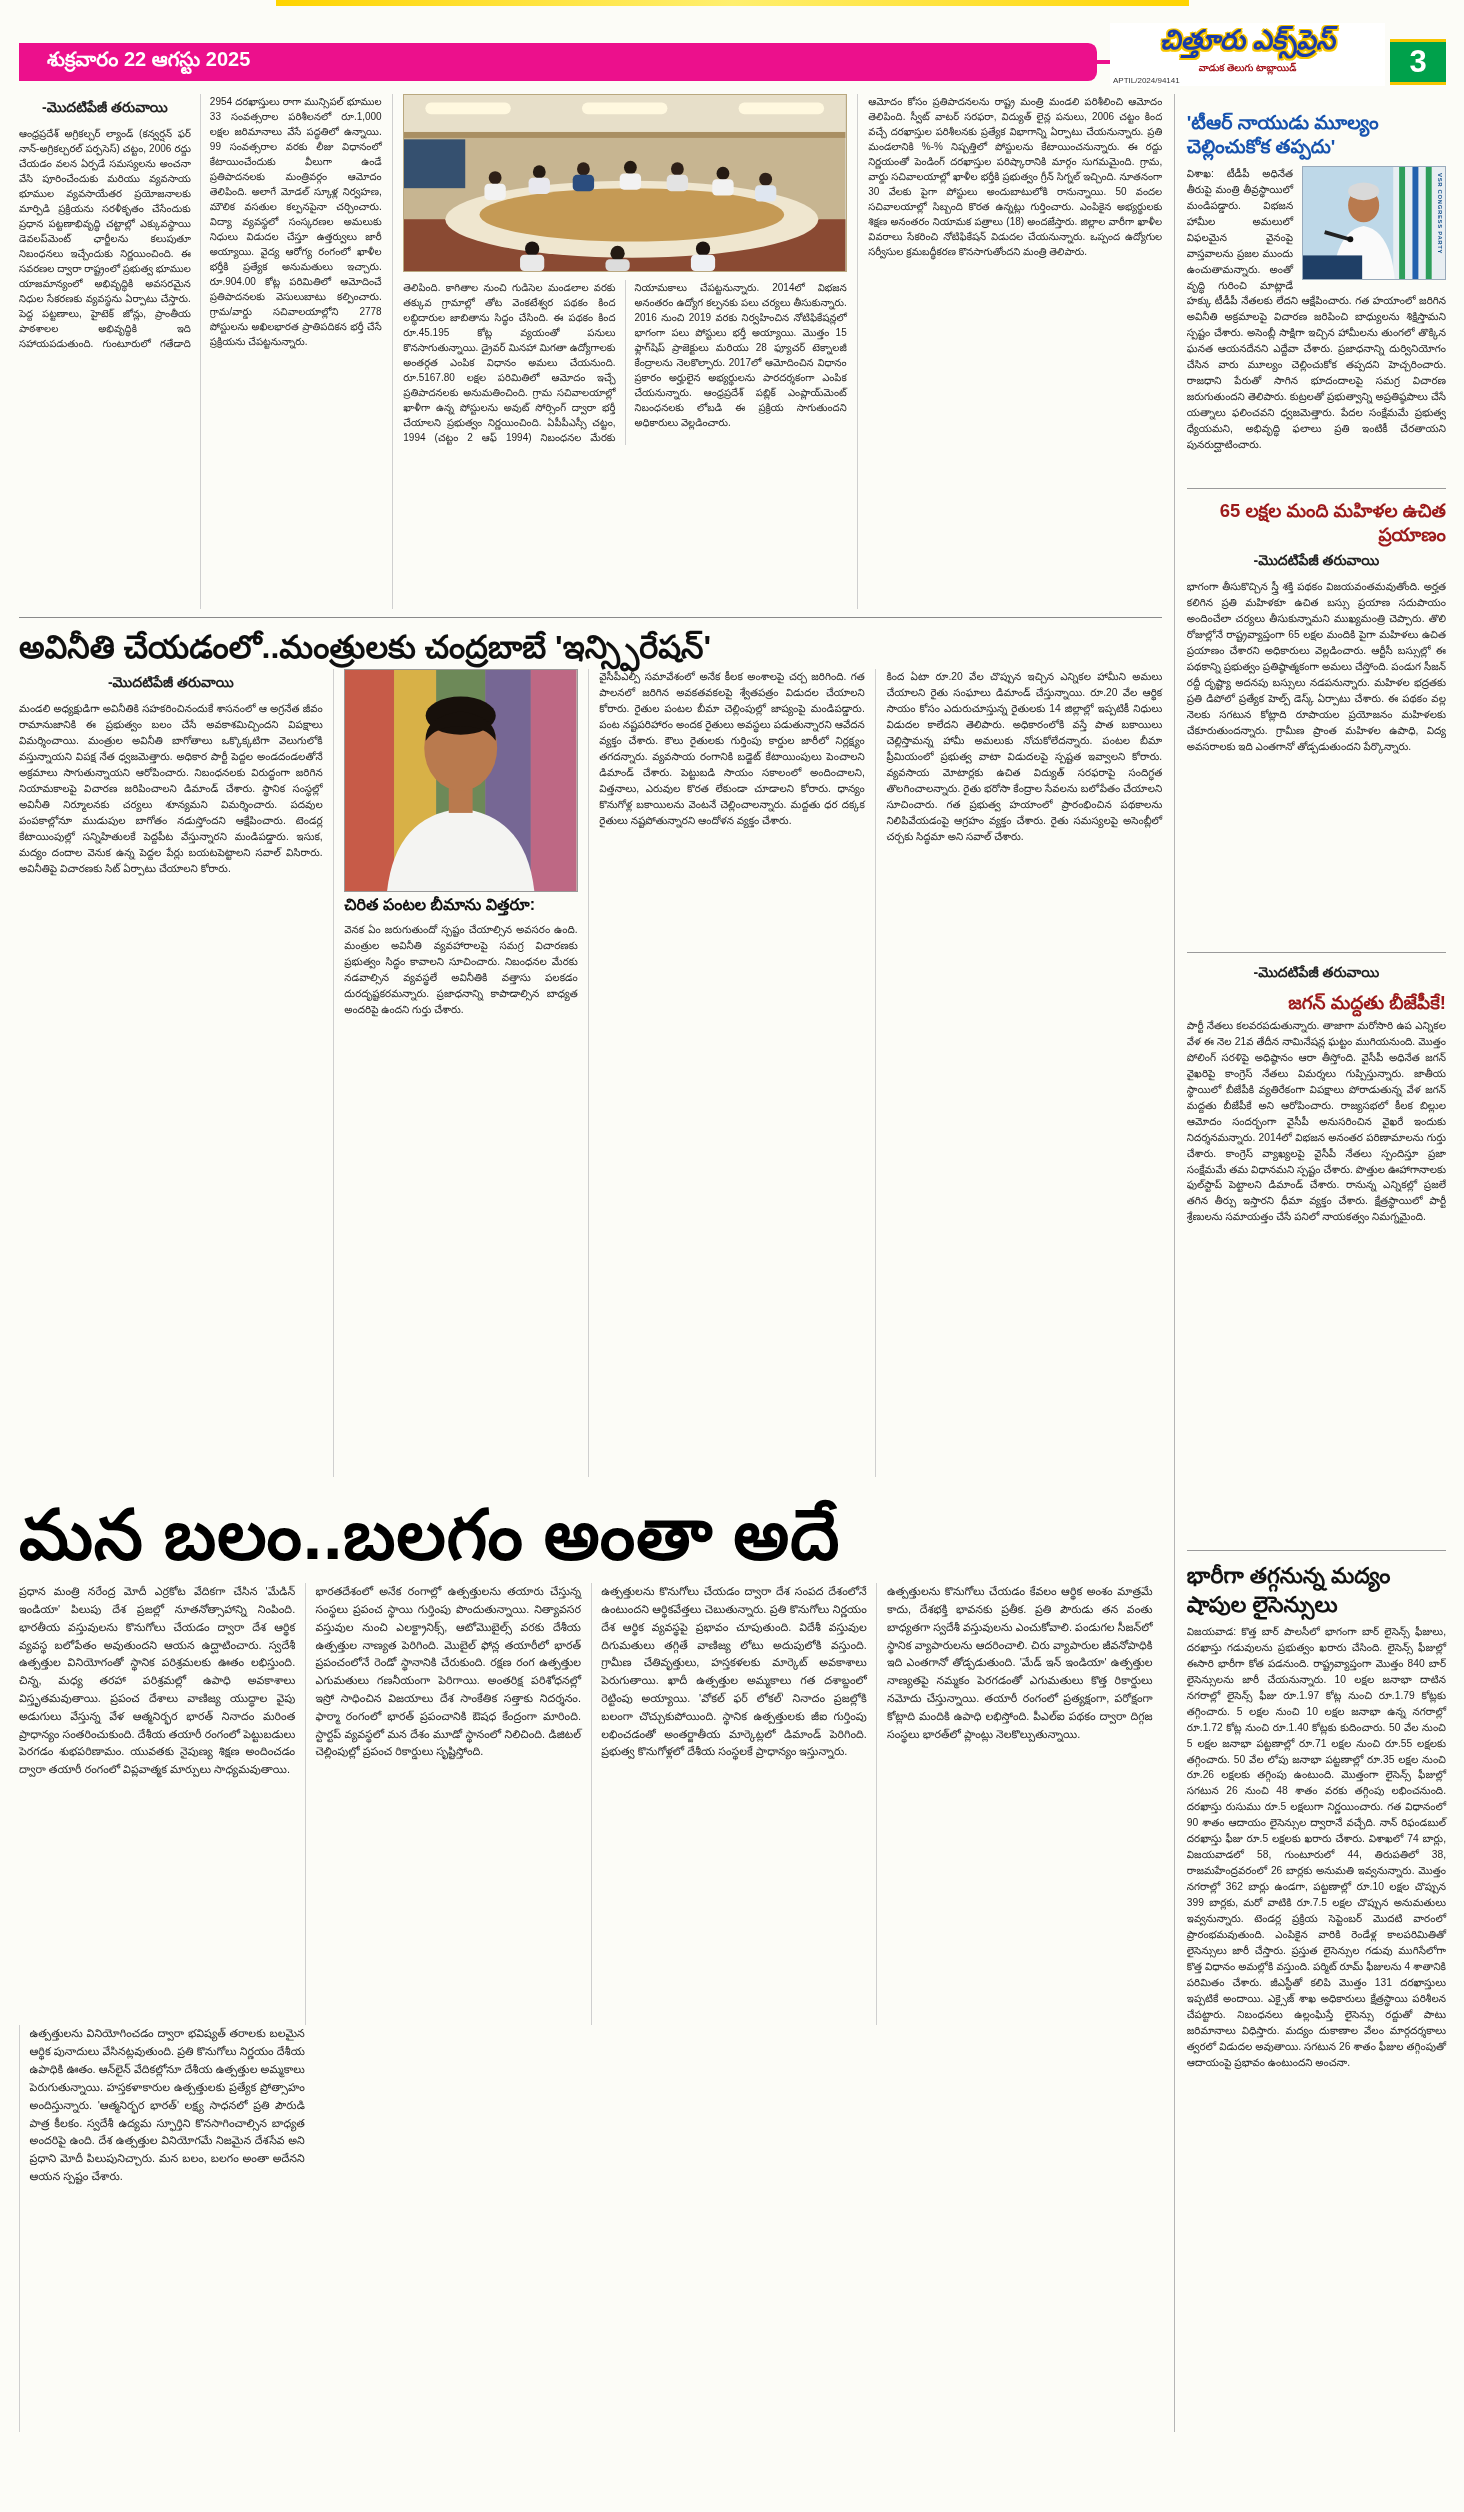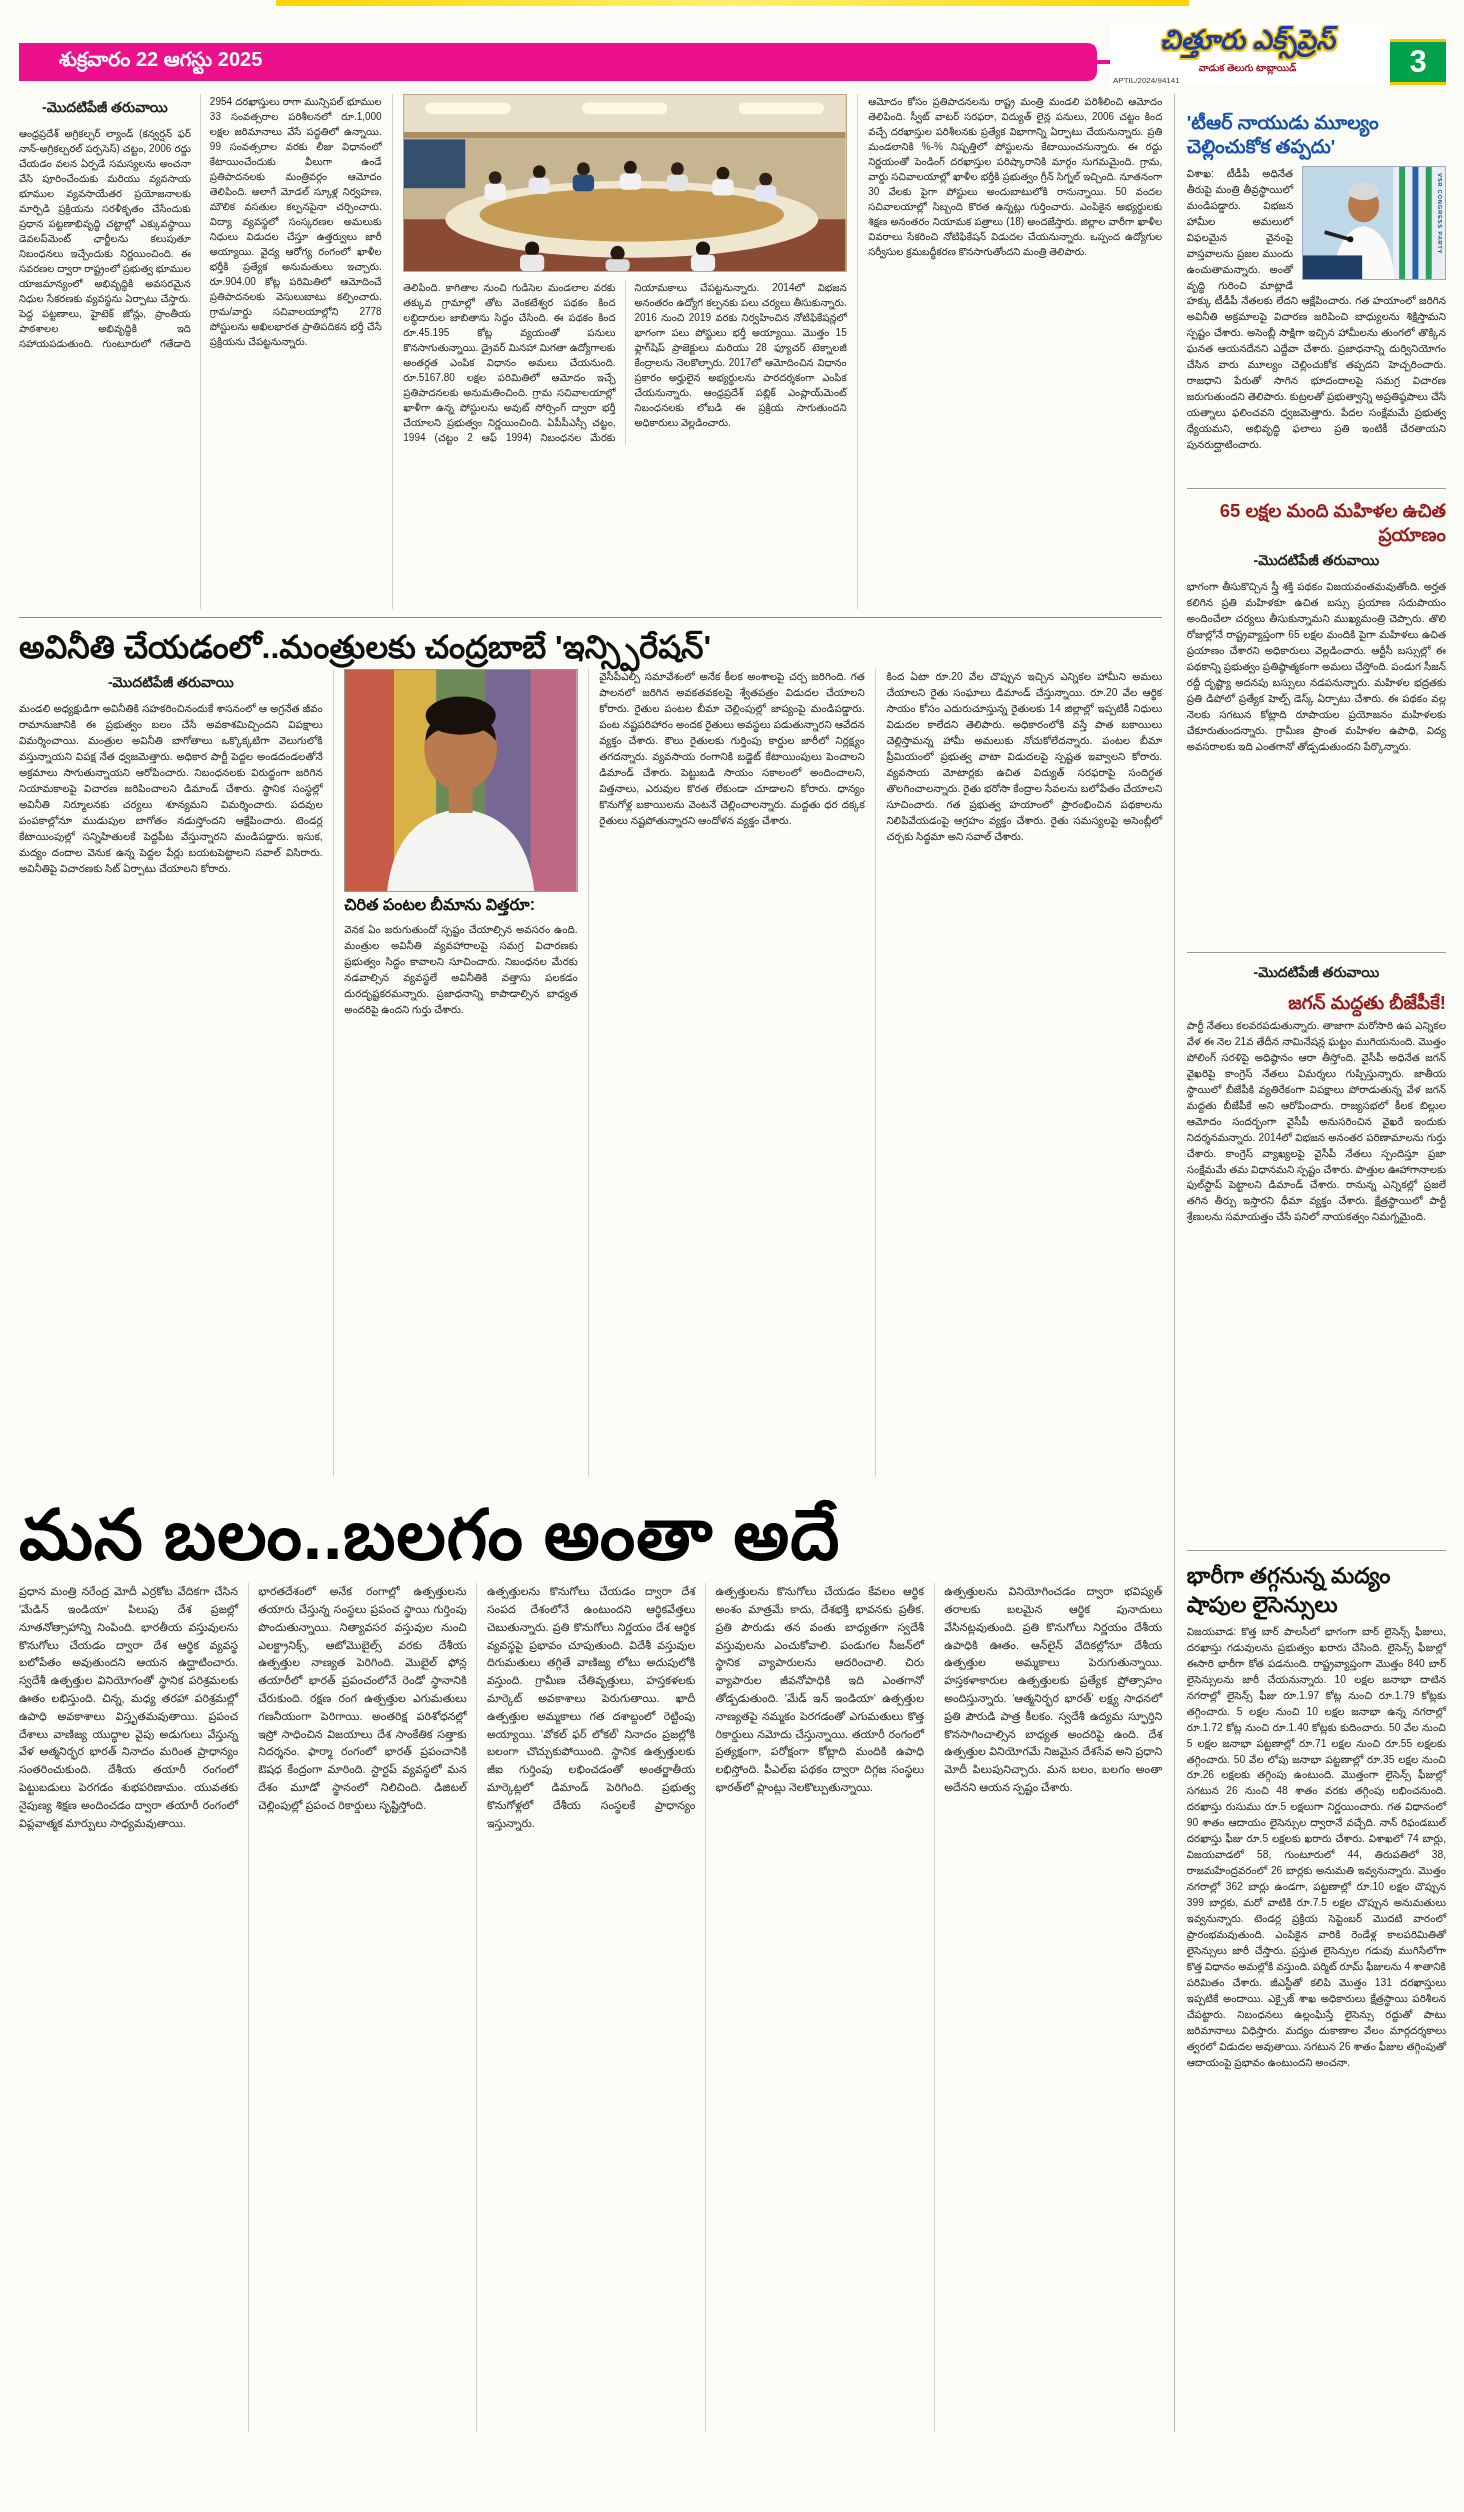--- a/index.html
+++ b/index.html
@@ -10,7 +10,7 @@
   header{position:relative;height:49px;margin:32px 0 7.4px}
   .mast-line{position:absolute;left:0;right:66px;top:22px;height:4.4px;background:#ec108c}
   .date-bar{position:absolute;left:0;top:5.2px;width:1078px;height:38px;background:#ec108c;color:#fff;
-            font-weight:bold;font-size:20px;display:flex;align-items:center;padding-left:40px;
+            font-weight:bold;font-size:20px;display:flex;align-items:center;padding-left:28px;
             border-radius:0 8.9px 8.9px 0;box-sizing:border-box}
   .logo-block{position:absolute;left:1091px;top:-14.8px;width:275px;background:#fff;text-align:center;padding:1.5px 3px;box-sizing:border-box}
   .logo-title{font-size:27px;font-weight:800;font-style:italic;color:#1a3ba8;white-space:nowrap;

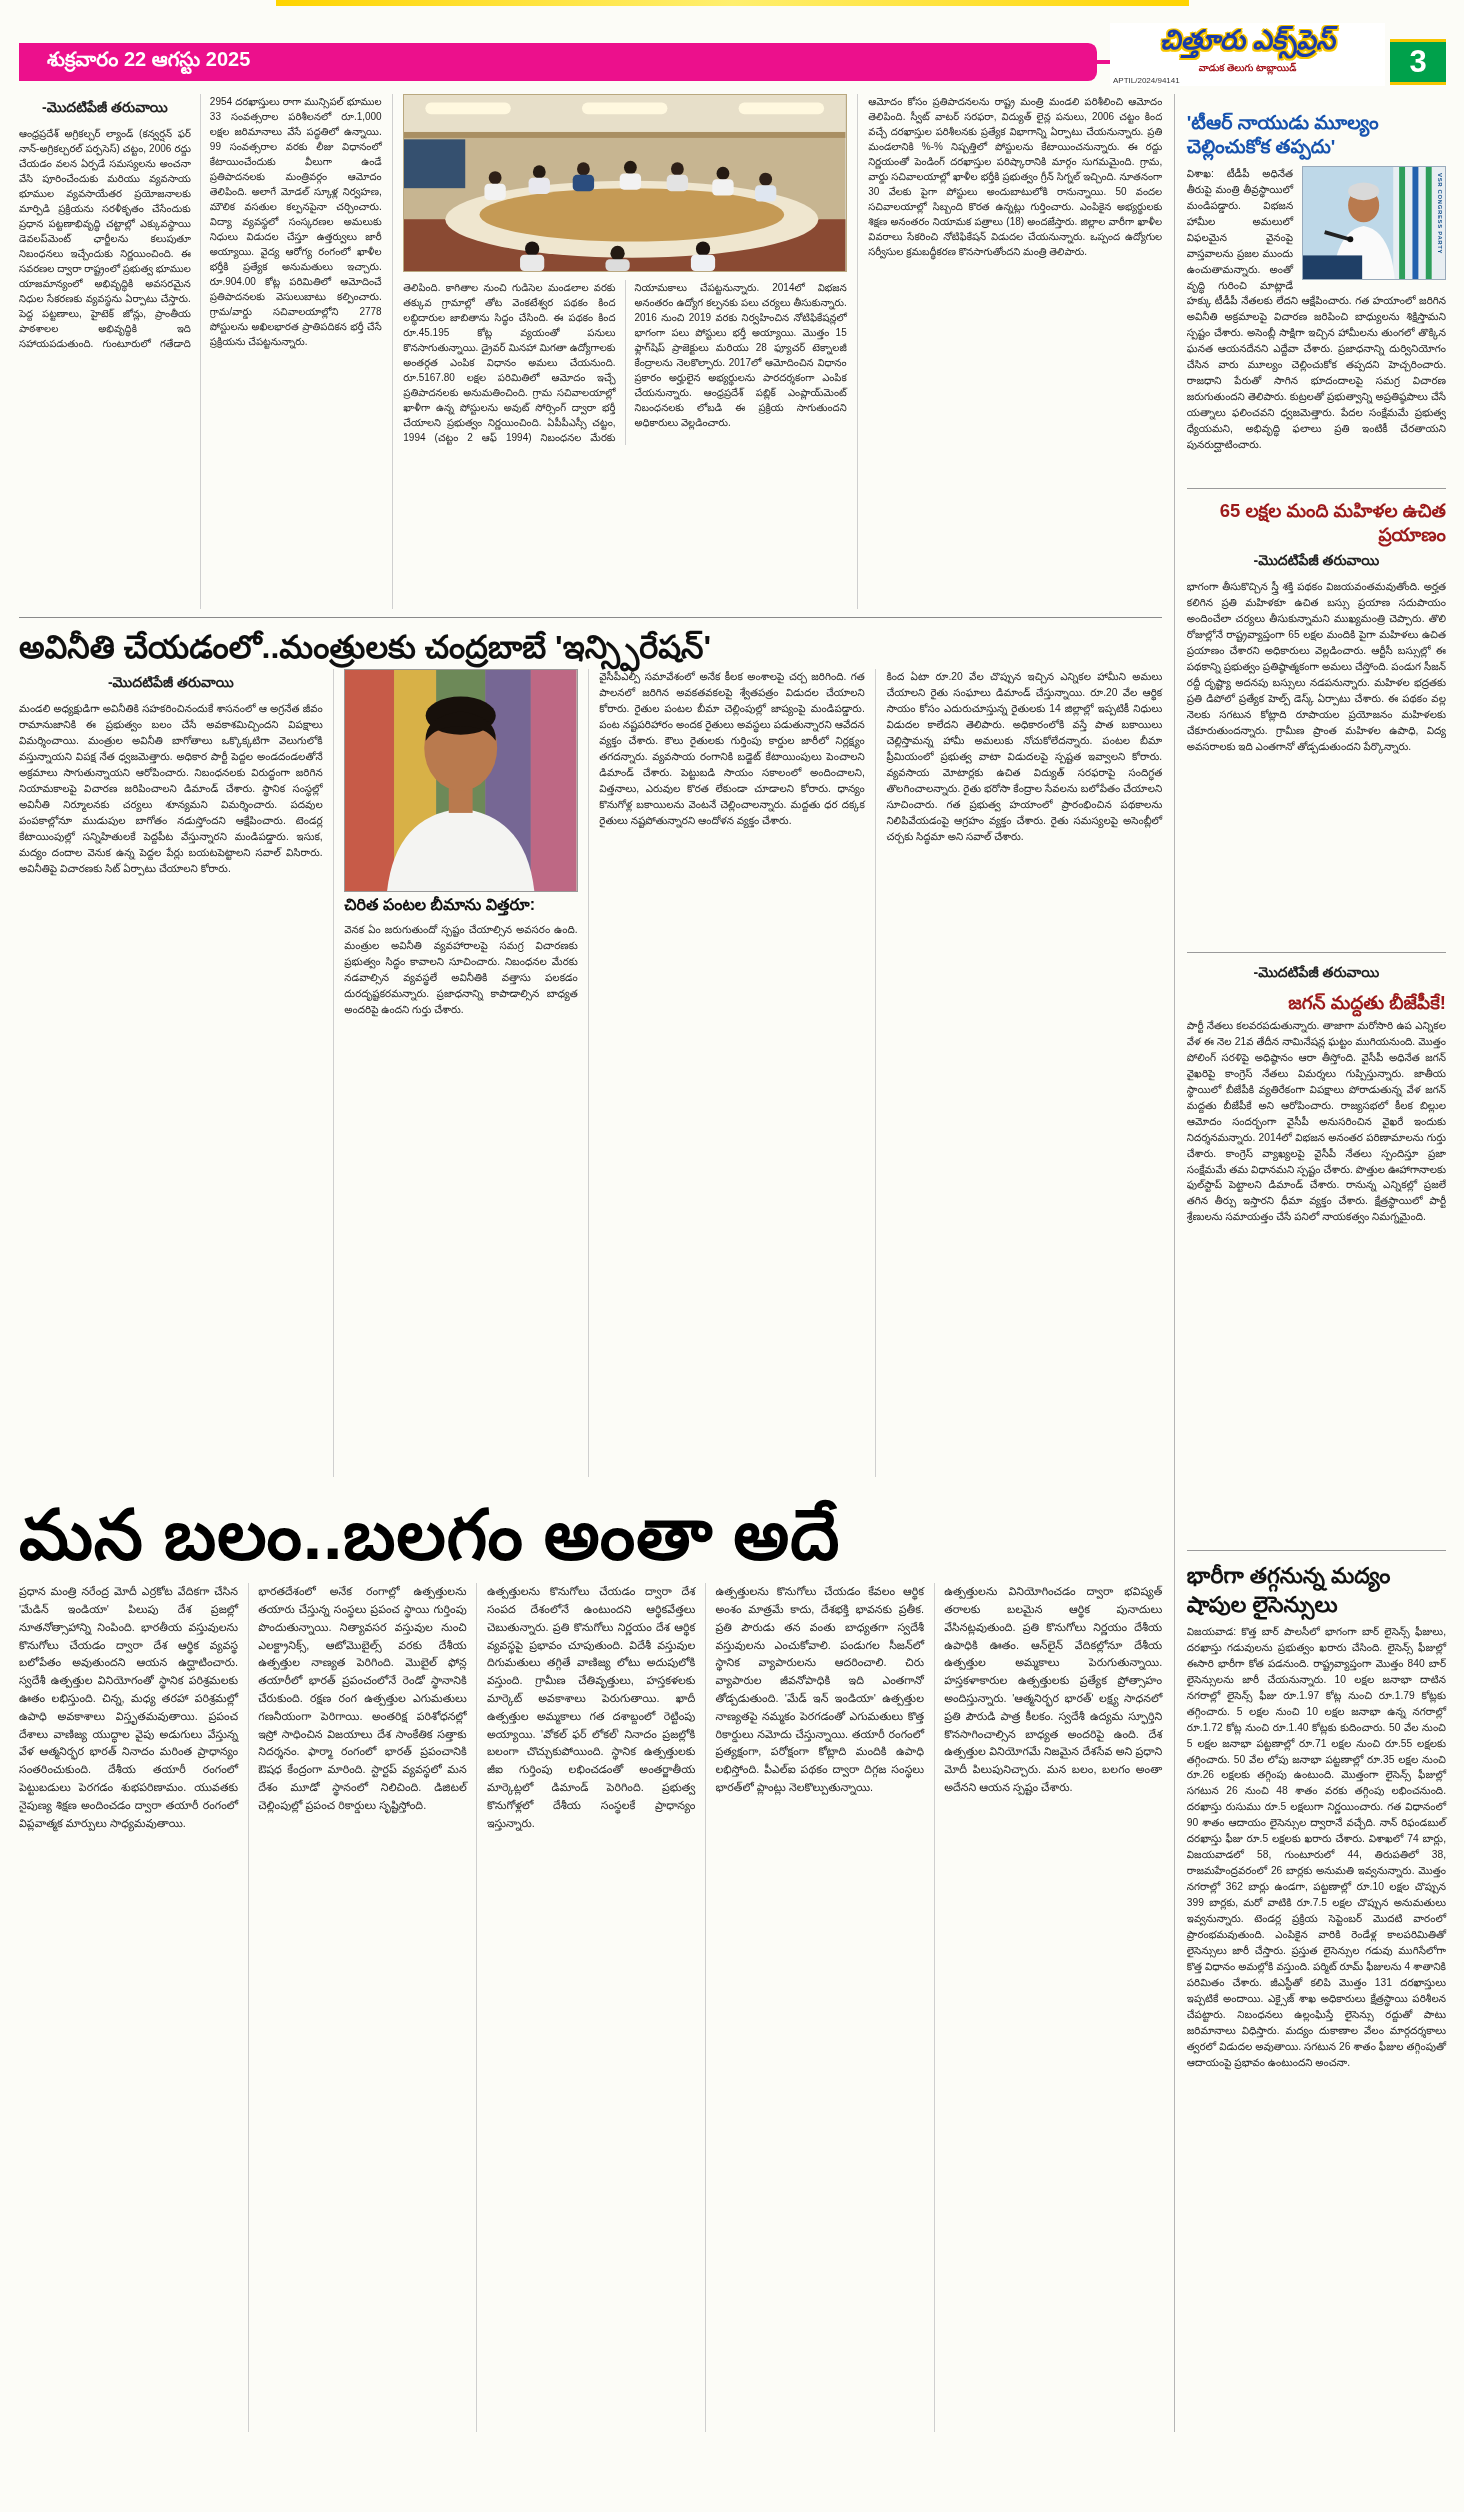--- a/index.html
+++ b/index.html
@@ -49,7 +49,7 @@
   .insp-grid>div:first-child{padding-left:0}
   .insp-grid>div+div{border-left:0.7px solid #cfcfcf}
   .insp-grid>div:last-child{padding-right:0}
-  .balam-cols{display:grid;grid-template-columns:repeat(5,1fr);min-height:849px}
+  .balam-cols{display:grid;grid-template-columns:repeat(4,1fr);min-height:849px}
   .balam-cols>div{padding:0 9.6px;min-width:0}
   .balam-cols>div:first-child{padding-left:0}
   .balam-cols>div+div{border-left:0.7px solid #cfcfcf}

